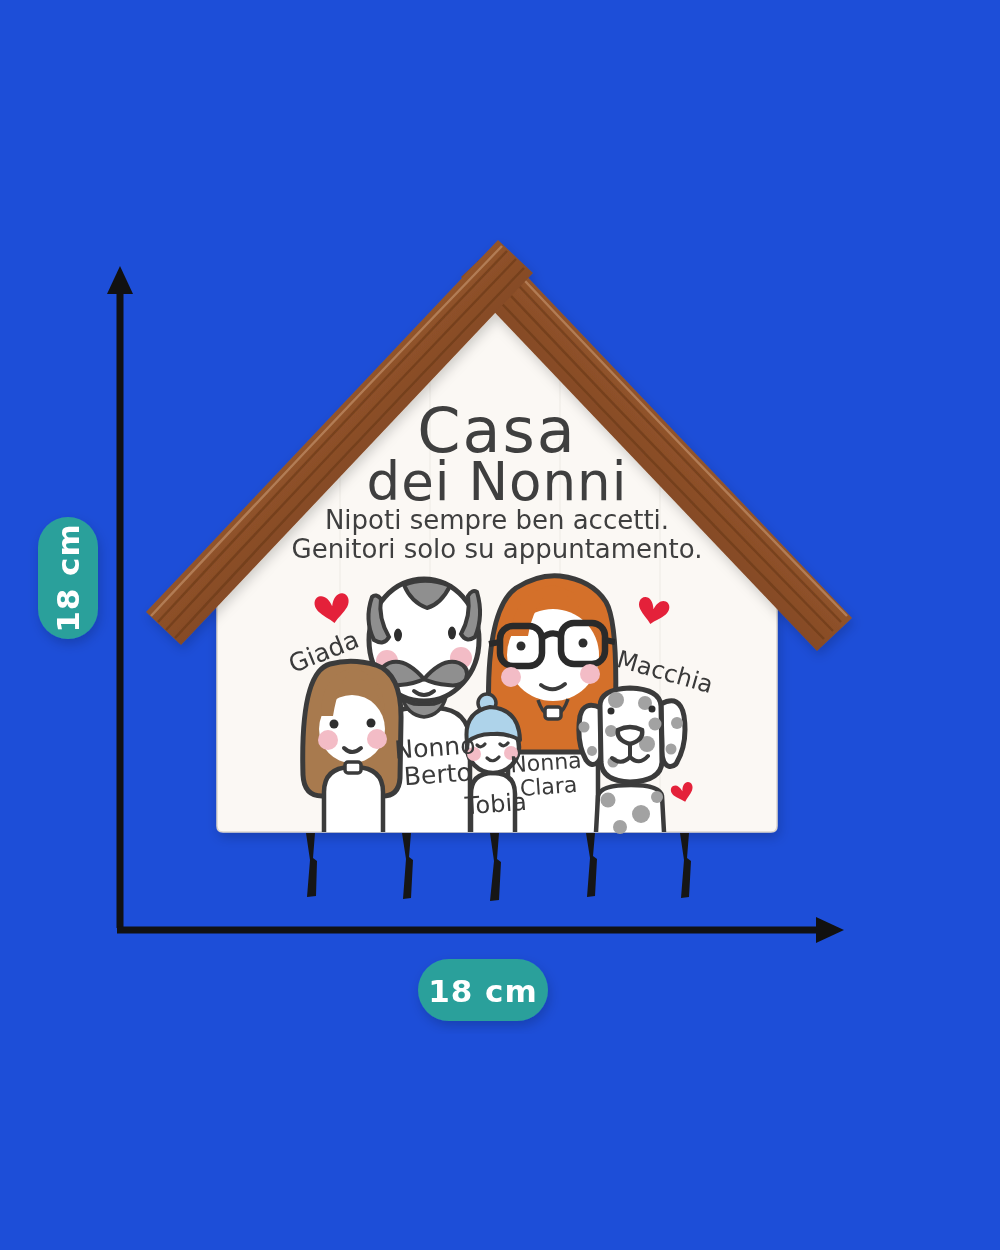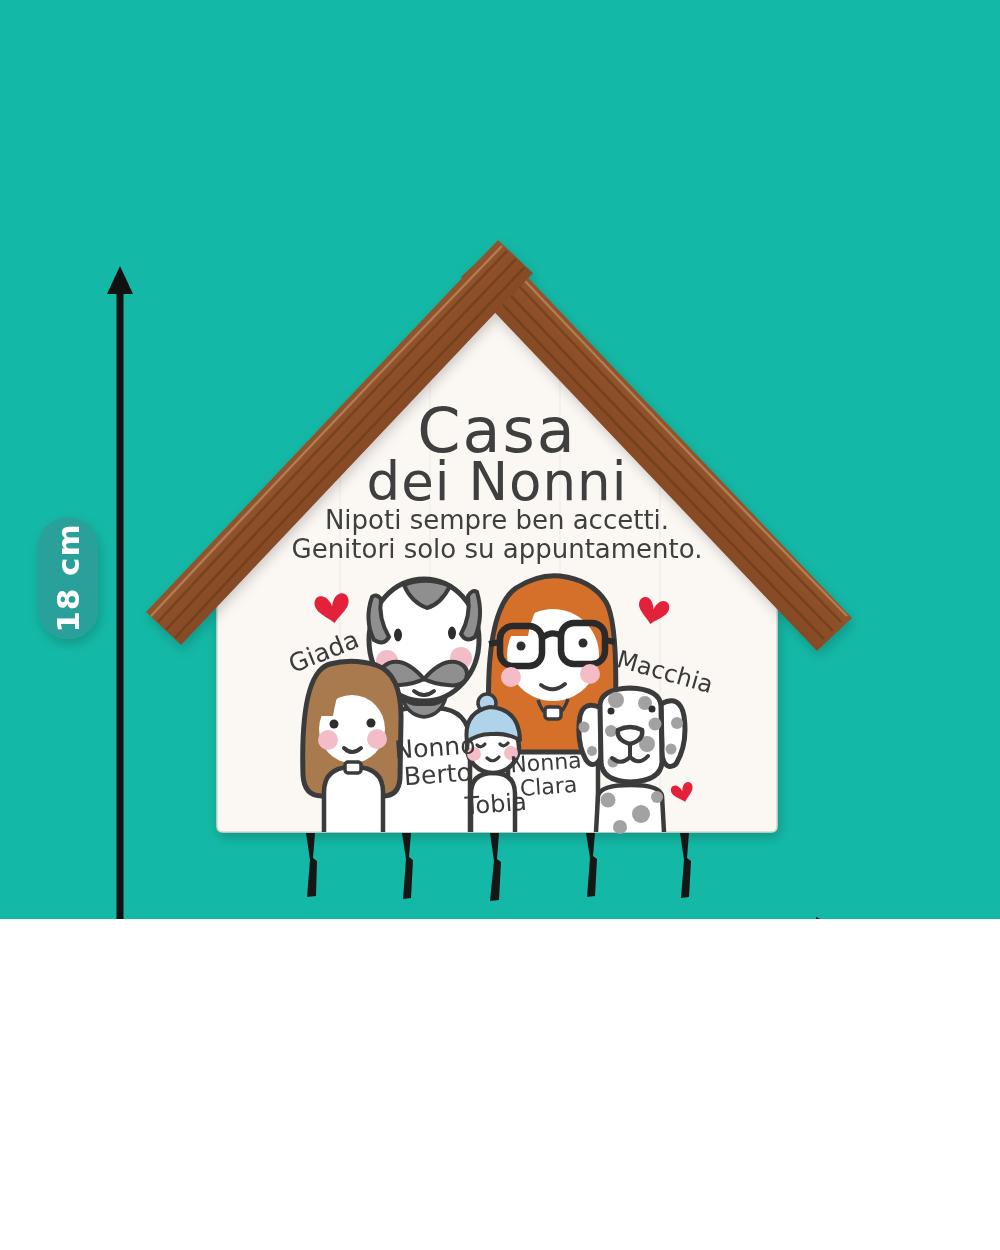--- a/index.html
+++ b/index.html
@@ -3,7 +3,7 @@
 <meta charset="utf-8">
 <style>
   html,body{margin:0;padding:0;background:#ffffff;}
-  .stage{position:relative;width:1000px;height:919px;background:#14b8a6;overflow:hidden;
+  .stage{position:relative;width:1000px;height:1250px;background:#1d4ed8;overflow:hidden;
          font-family:"DejaVu Sans", sans-serif;text-decoration:underline;}
   svg{position:absolute;inset:0;}
   

